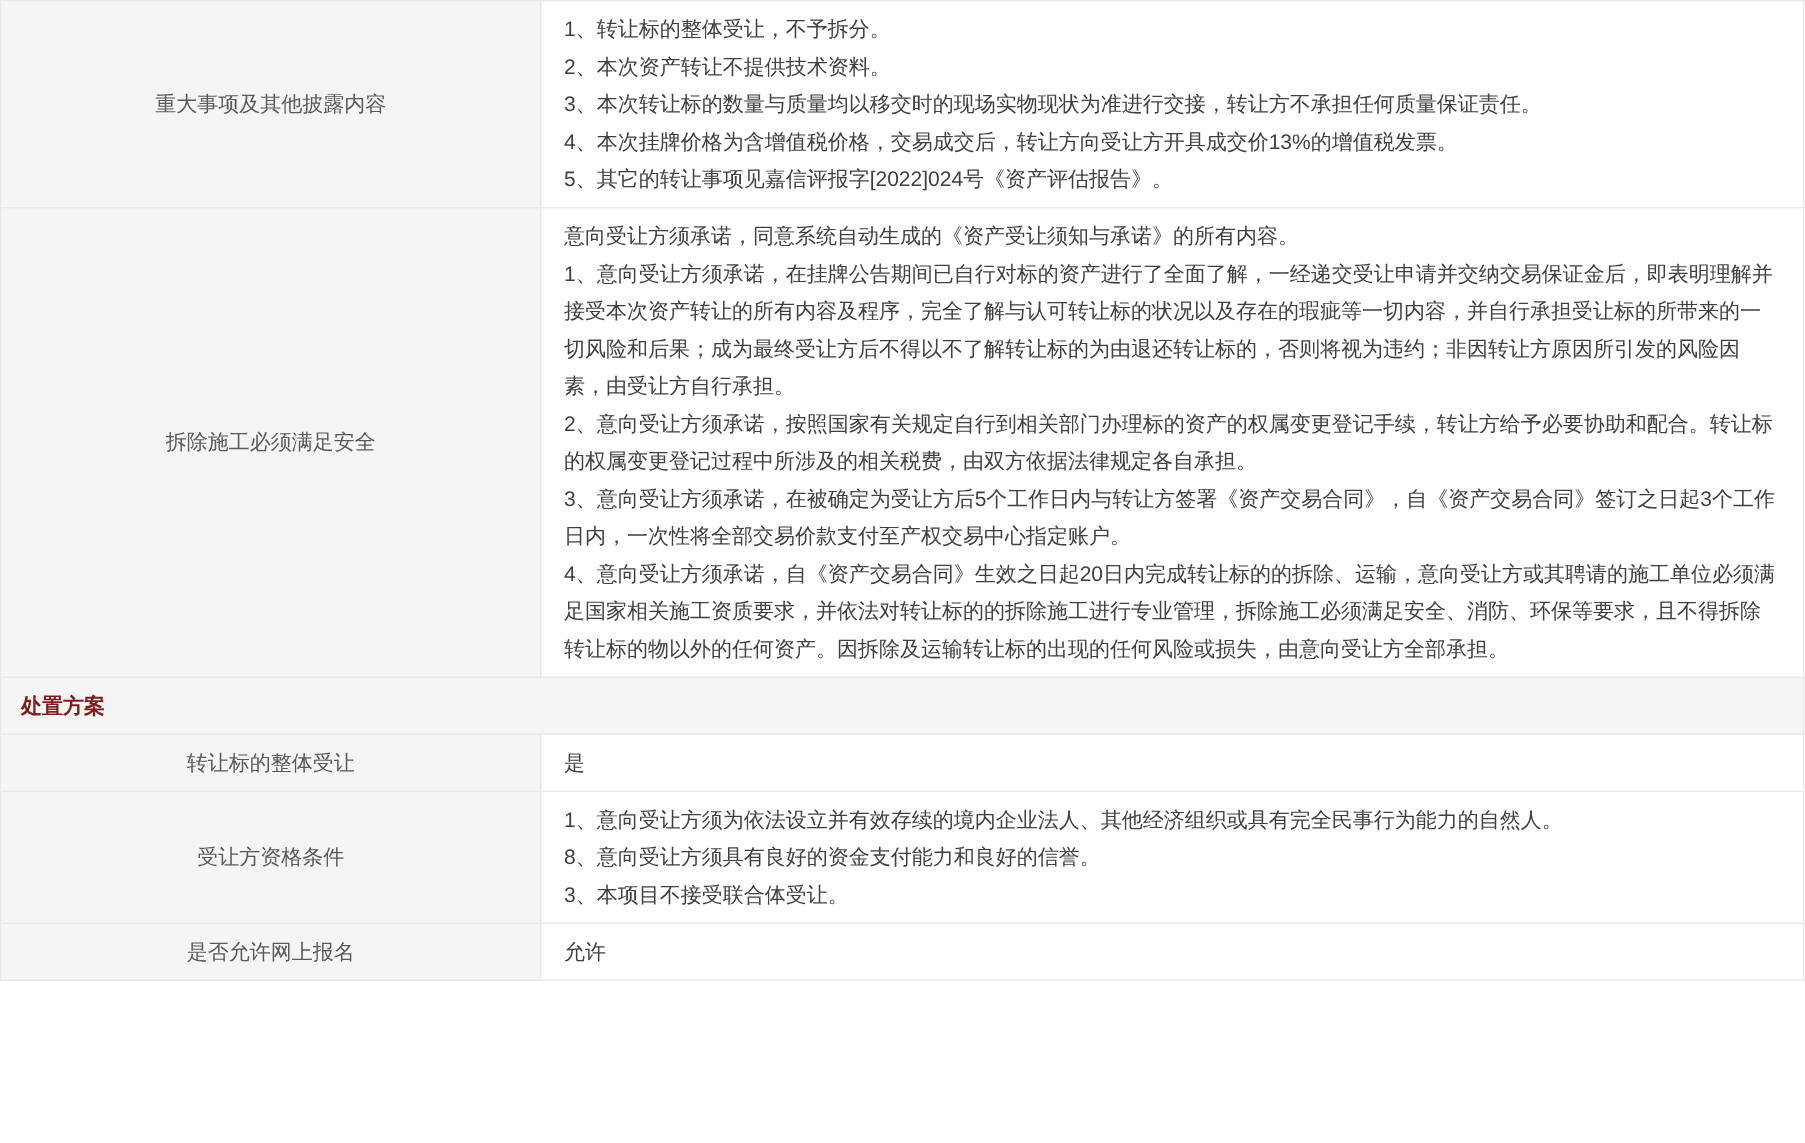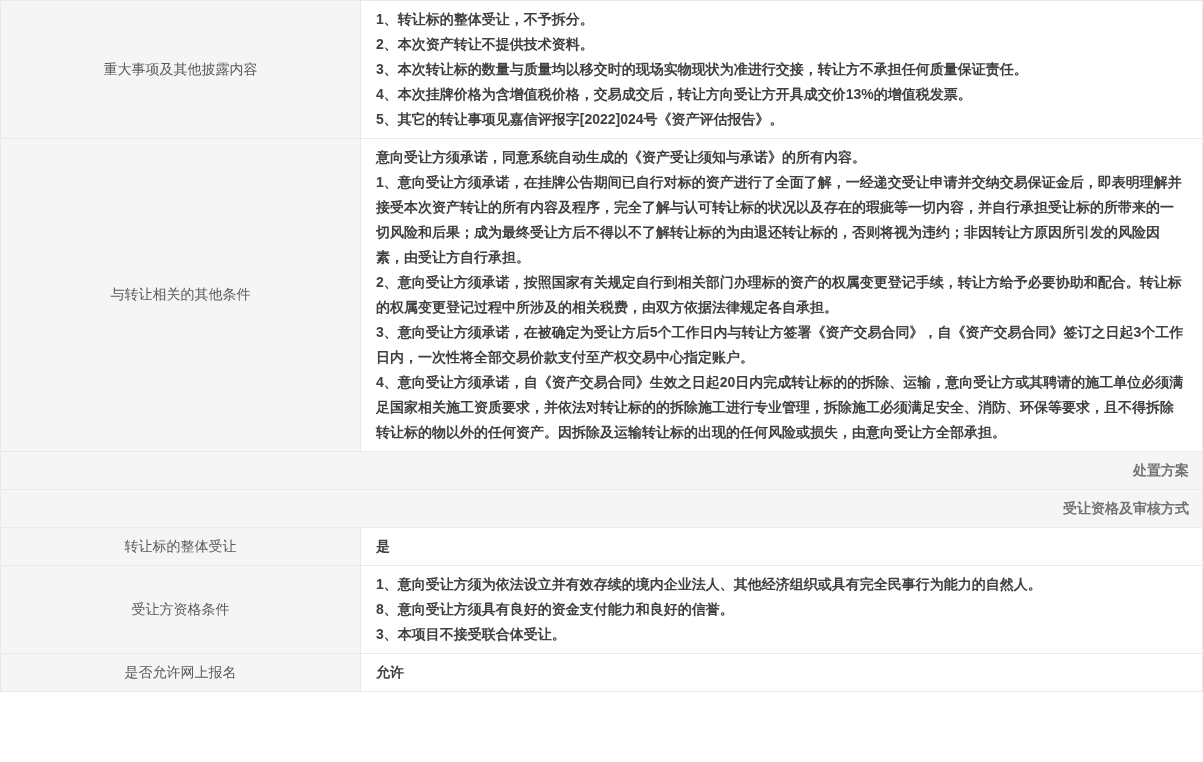--- a/index.html
+++ b/index.html
@@ -30,7 +30,6 @@
     color: #404040;
     text-align: left;
     padding: 6px 15px;
-    font-weight: bold;
   }
   td.content-cell .line {
     line-height: 25px;

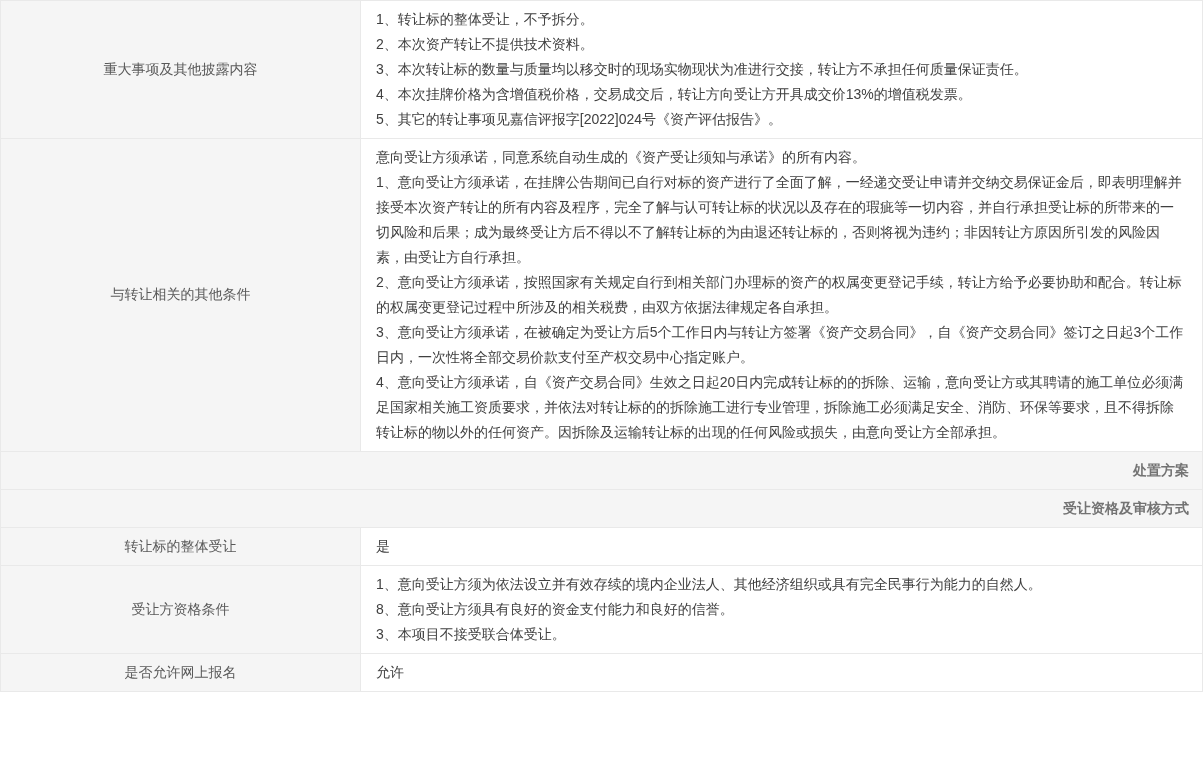--- a/index.html
+++ b/index.html
@@ -61,7 +61,7 @@
     </tr>
 
     <tr>
-      <td class="label-cell">与转让相关的其他条件</td>
+      <td class="label-cell">拆除施工必须满足安全</td>
       <td class="content-cell">
         <div class="line">意向受让方须承诺，同意系统自动生成的《资产受让须知与承诺》的所有内容。</div>
         <div class="line">1、意向受让方须承诺，在挂牌公告期间已自行对标的资产进行了全面了解，一经递交受让申请并交纳交易保证金后，即表明理解并接受本次资产转让的所有内容及程序，完全了解与认可转让标的状况以及存在的瑕疵等一切内容，并自行承担受让标的所带来的一切风险和后果；成为最终受让方后不得以不了解转让标的为由退还转让标的，否则将视为违约；非因转让方原因所引发的风险因素，由受让方自行承担。</div>

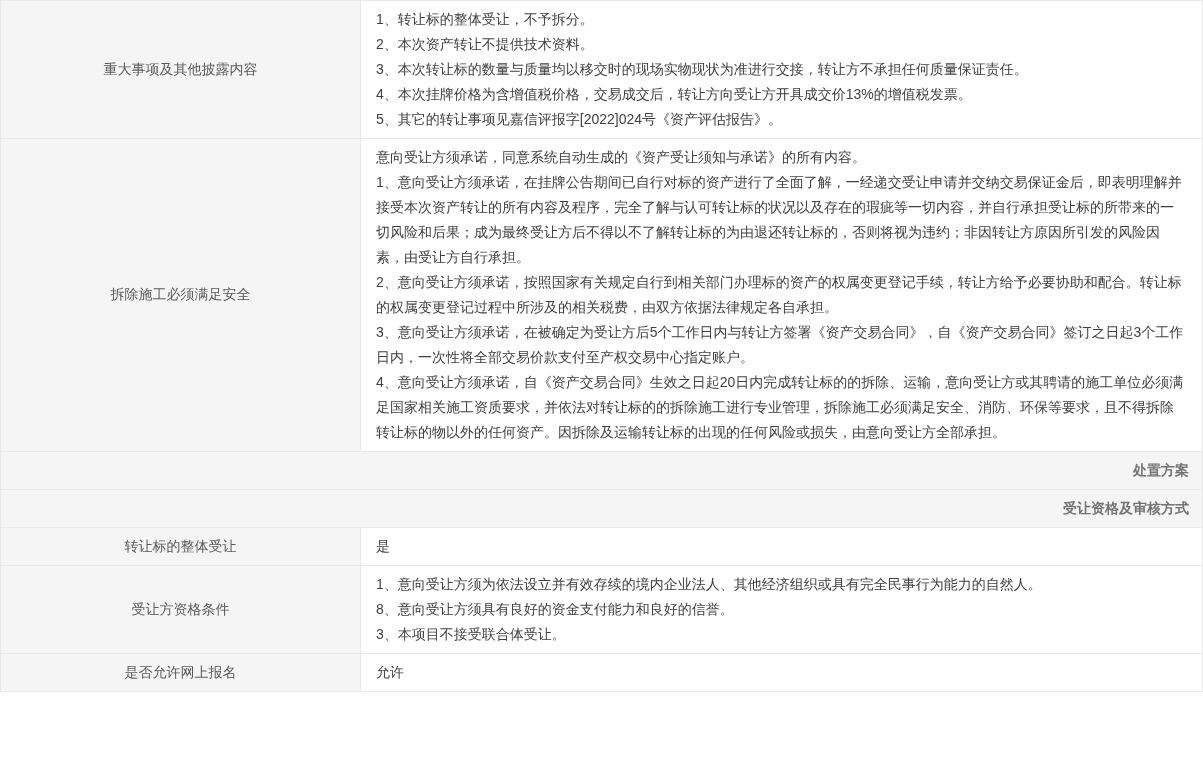--- a/index.html
+++ b/index.html
@@ -36,9 +36,9 @@
   }
   td.section-cell {
     background: #f5f5f5;
-    color: #737373;
+    color: #7f1d1d;
     font-weight: bold;
-    text-align: right;
+    text-align: left;
     padding: 9px 13px;
     line-height: 19px;
   }

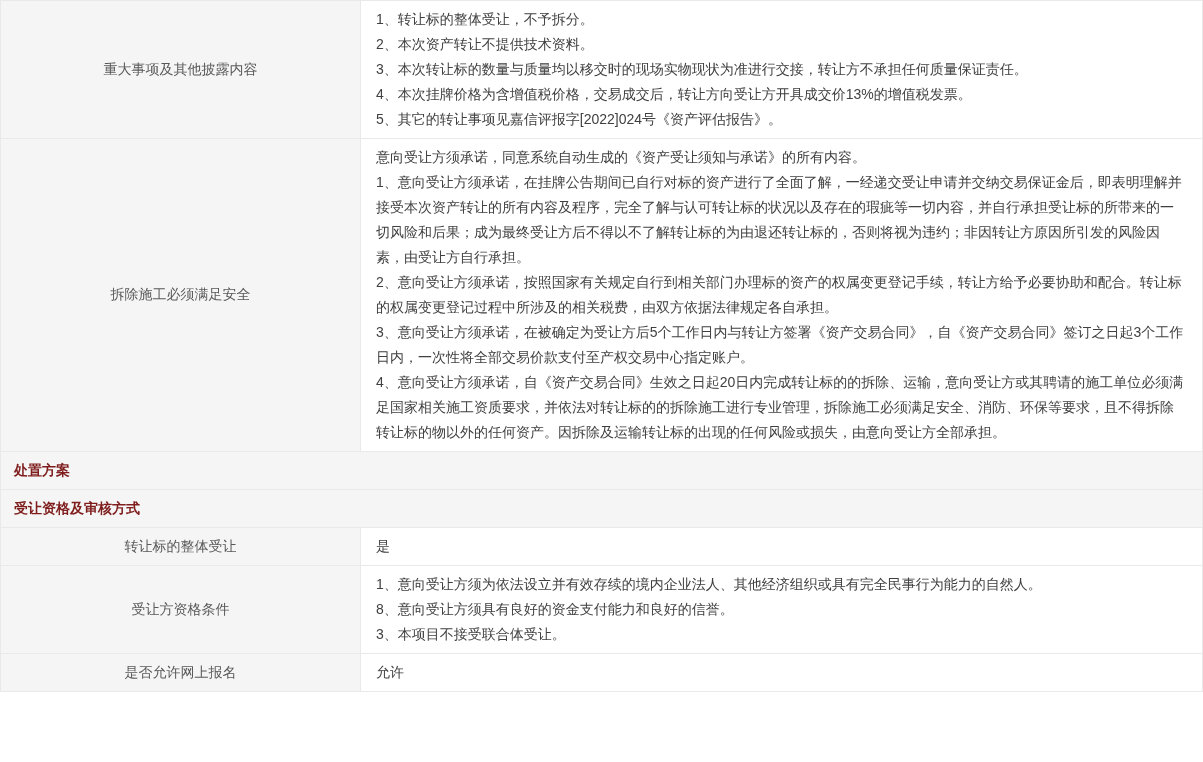--- a/index.html
+++ b/index.html
@@ -76,9 +76,6 @@
     </tr>
 
 
-    <tr>
-      <td class="section-cell" colspan="2">受让资格及审核方式</td>
-    </tr>
 
     <tr>
       <td class="label-cell">转让标的整体受让</td>

